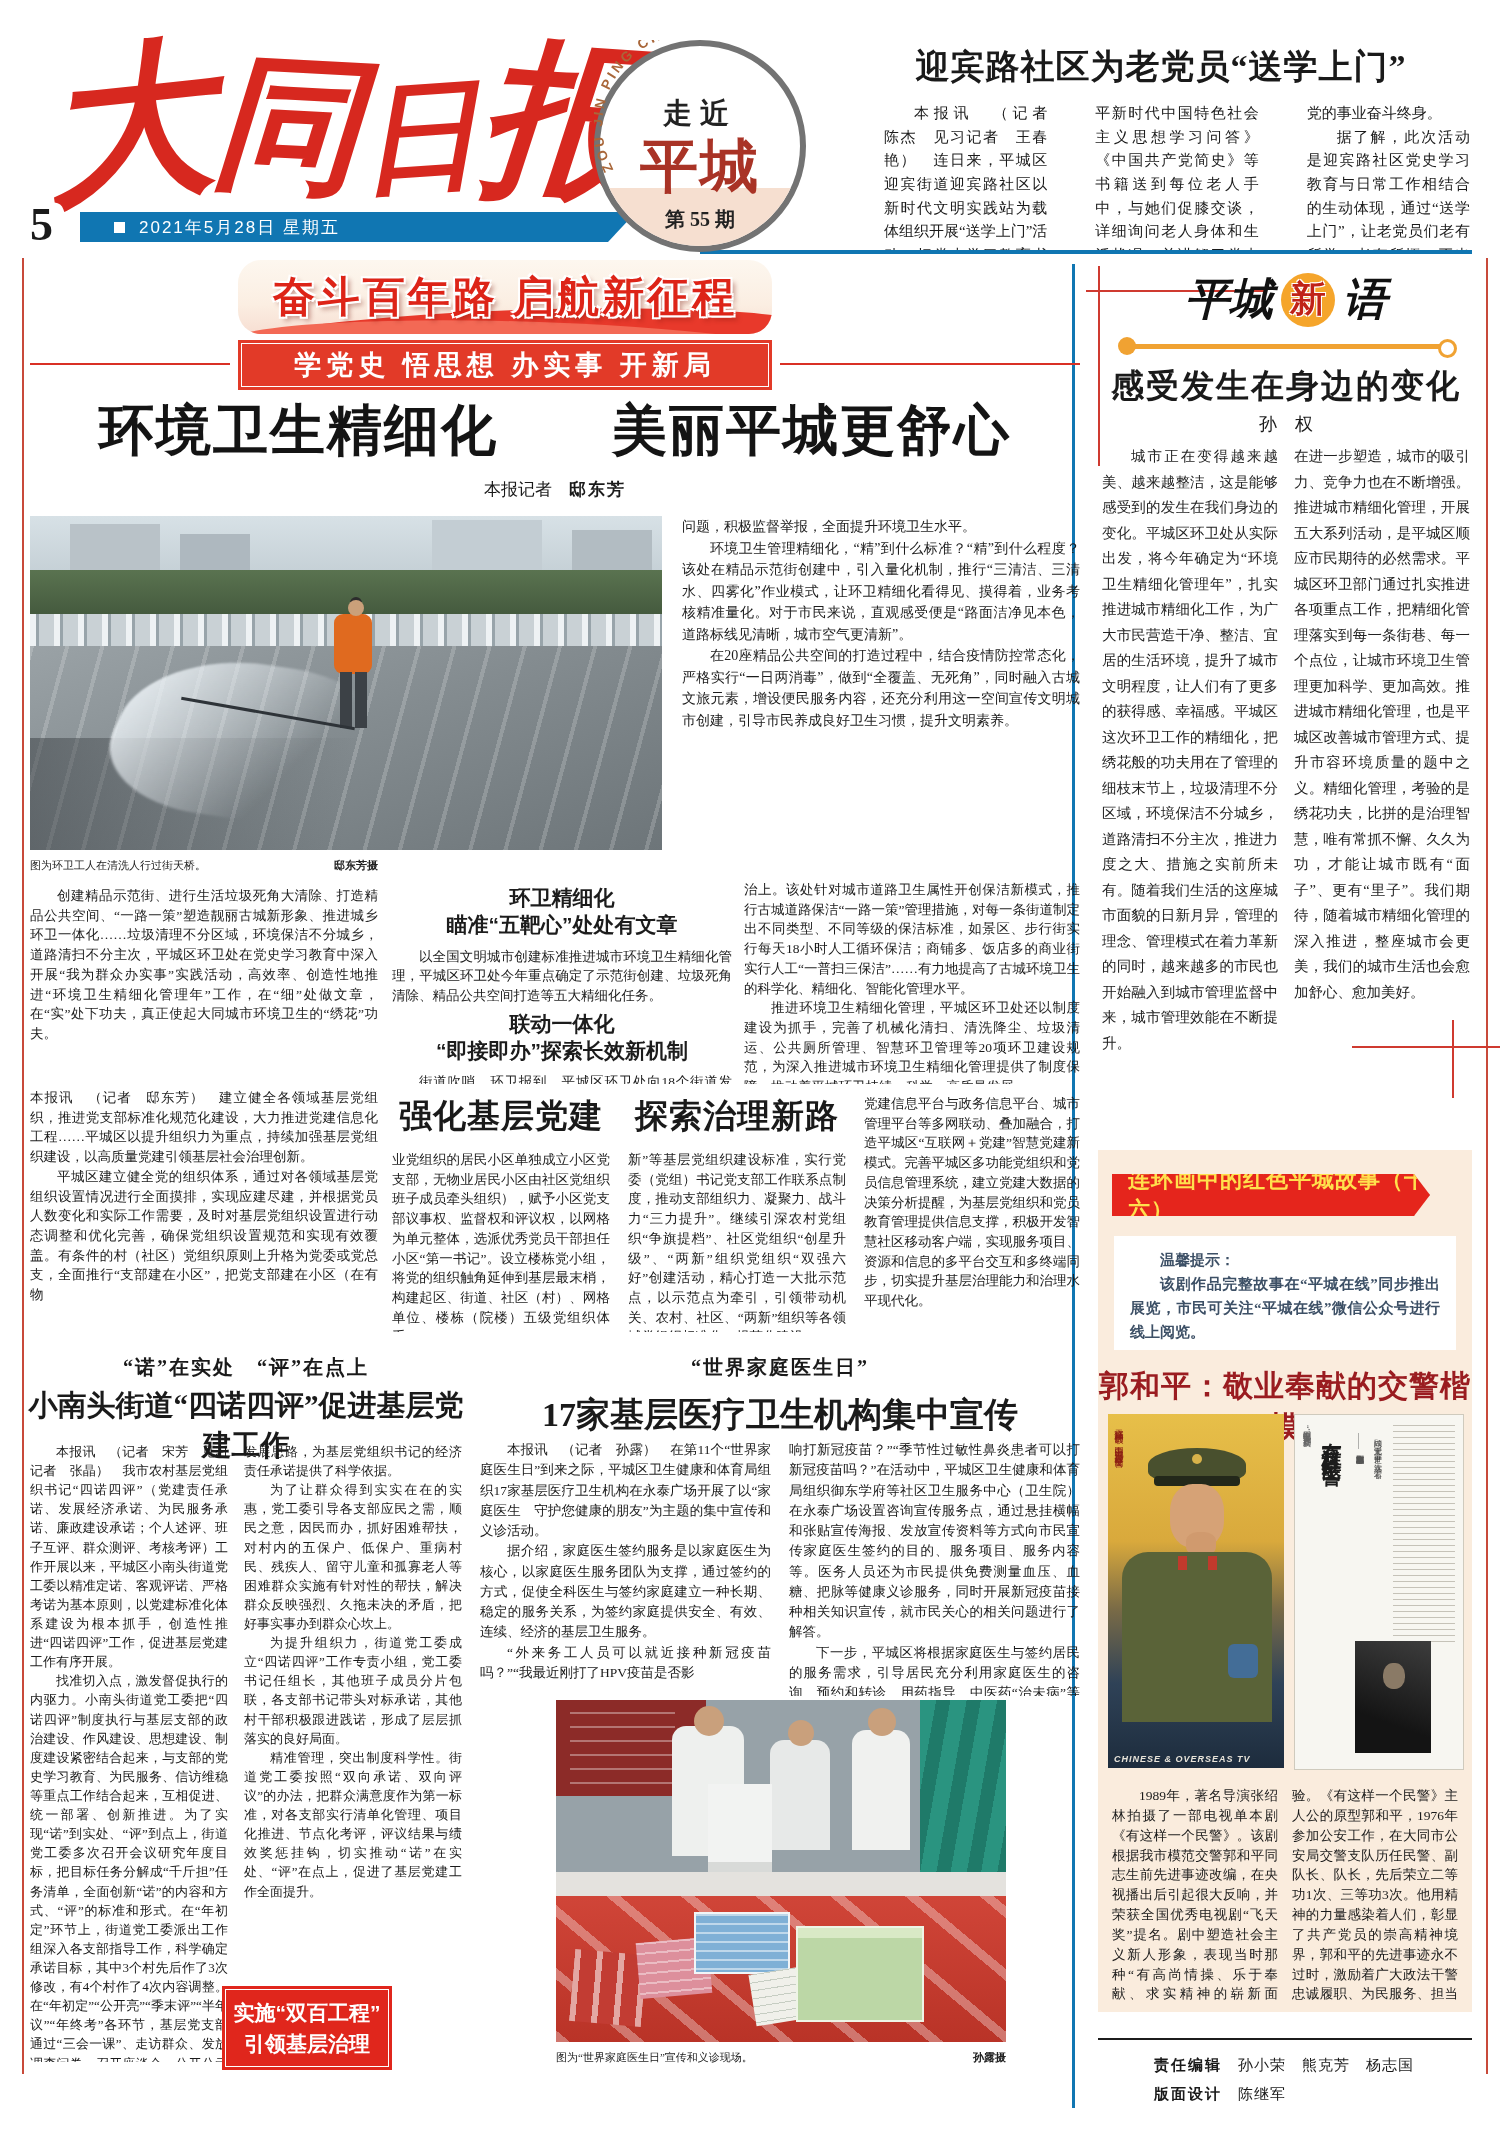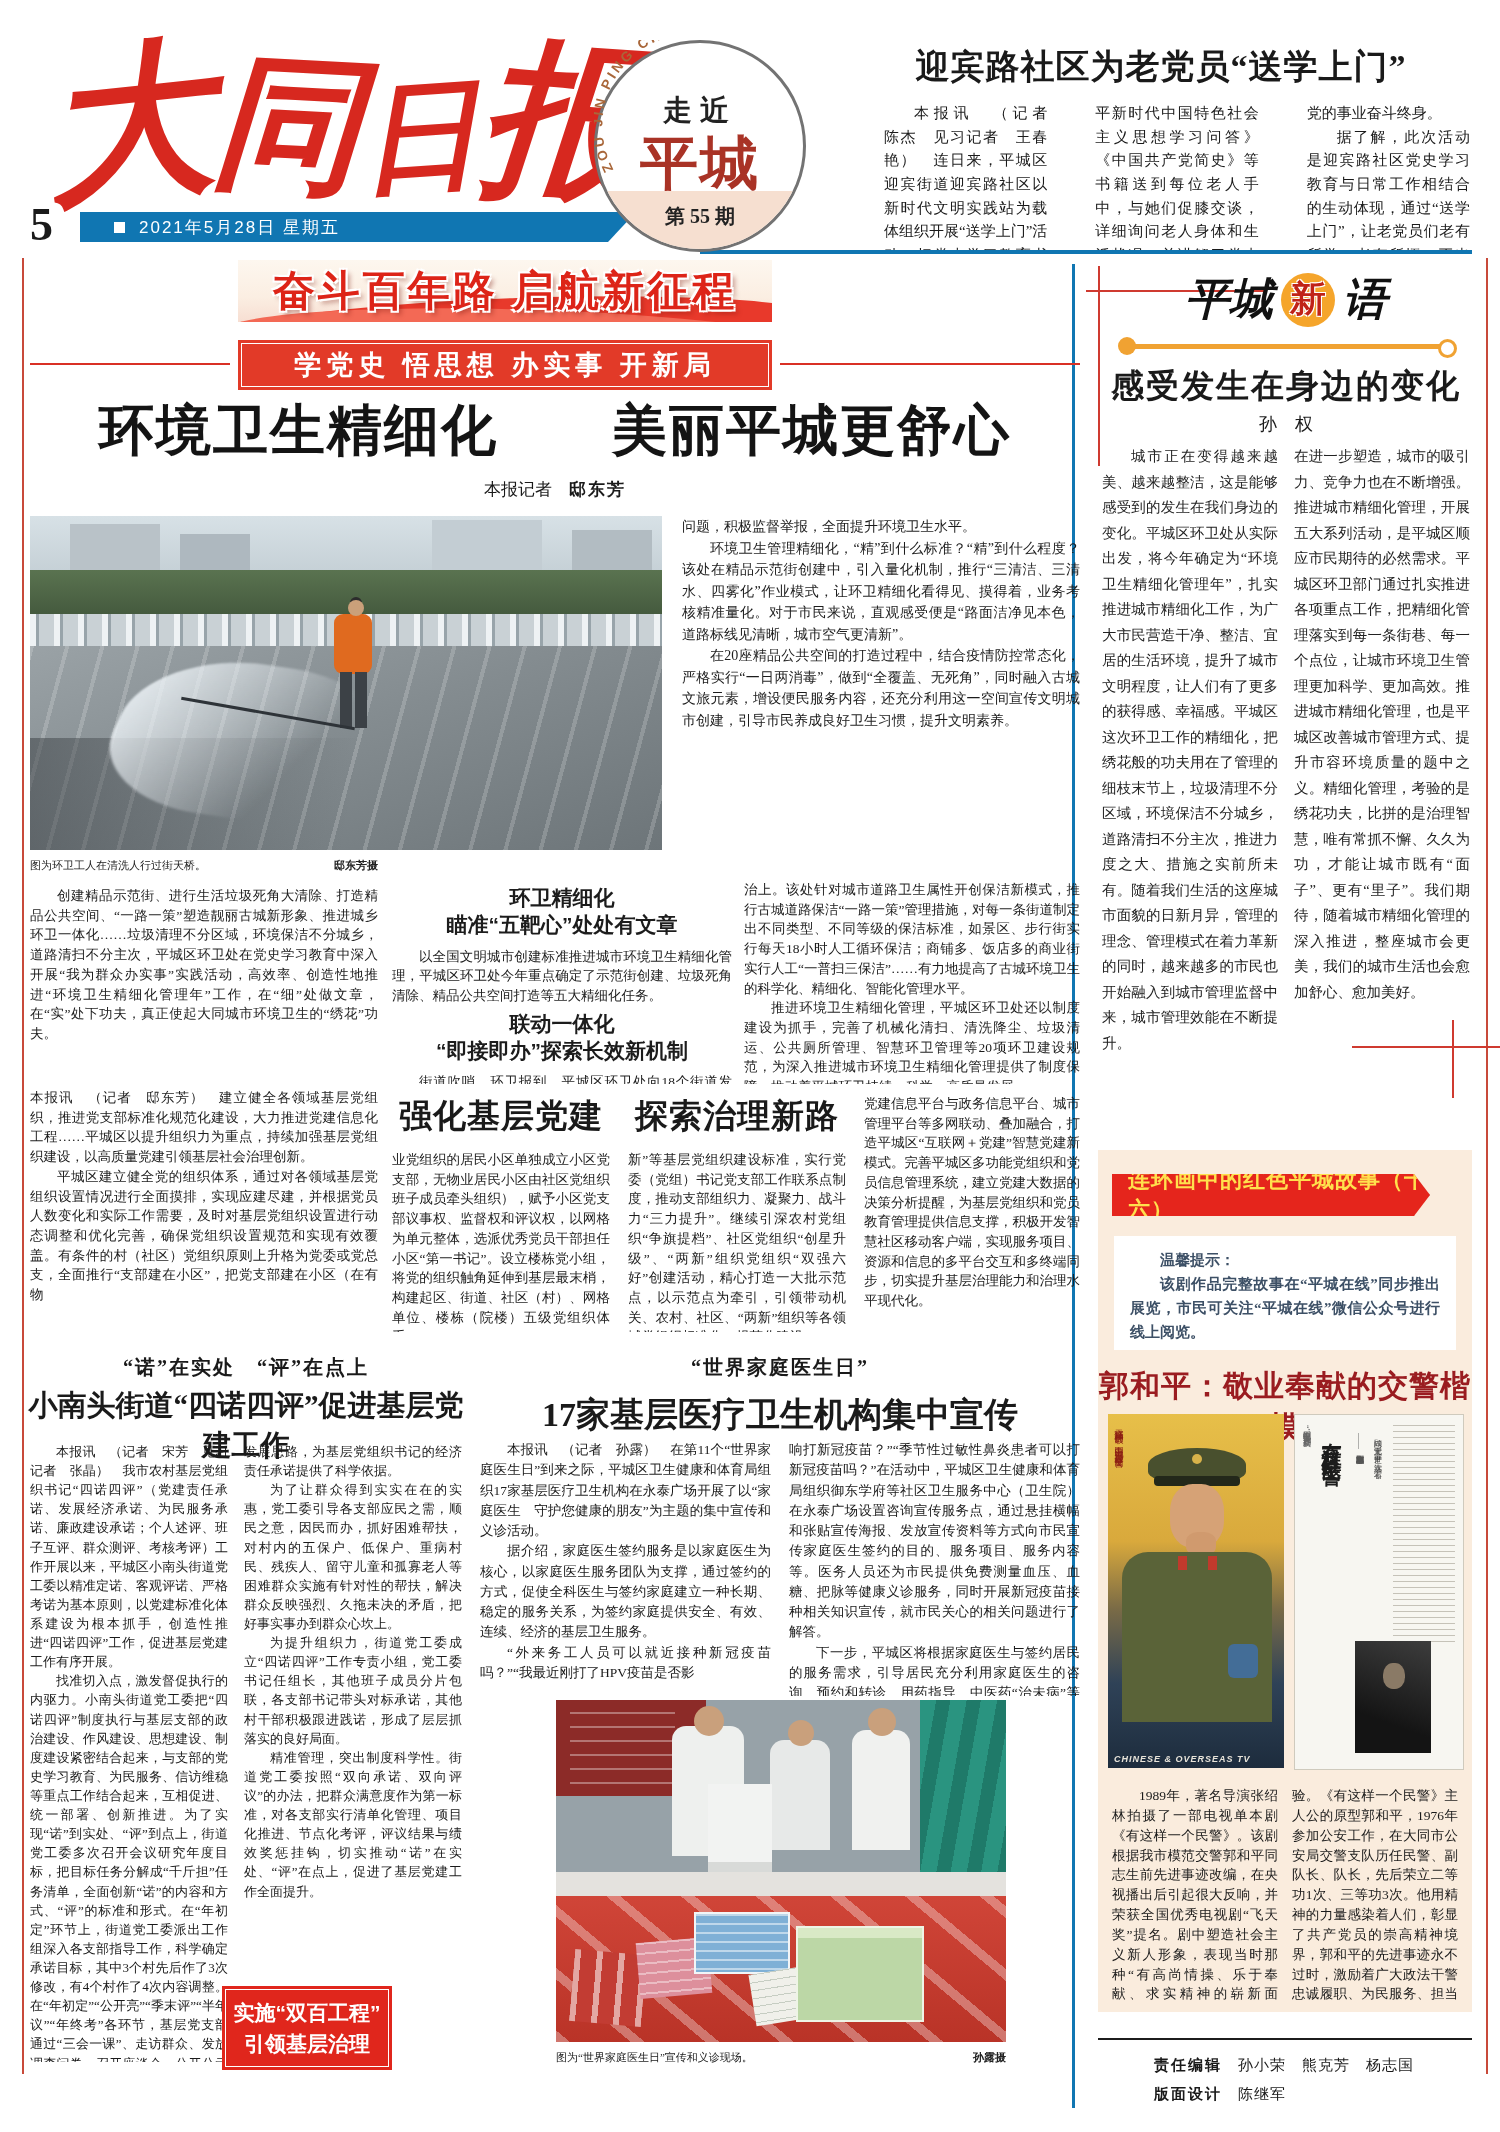--- a/index.html
+++ b/index.html
@@ -25,7 +25,7 @@
 
   
   .badge{left:594px;top:40px;width:212px;height:212px;z-index:6;}
-  .badge-circle{position:absolute;inset:0;border:3px solid #737373;border-radius:50%;
+  .badge-circle{position:absolute;inset:0;border:6px solid #737373;border-radius:50%;
                 background:#fff;overflow:hidden;}
   .badge-chord{position:absolute;left:0;right:0;bottom:0;height:58px;background:#f6dfd0;}
   .badge-z1{position:absolute;left:0;right:0;top:48px;text-align:center;font-size:29px;

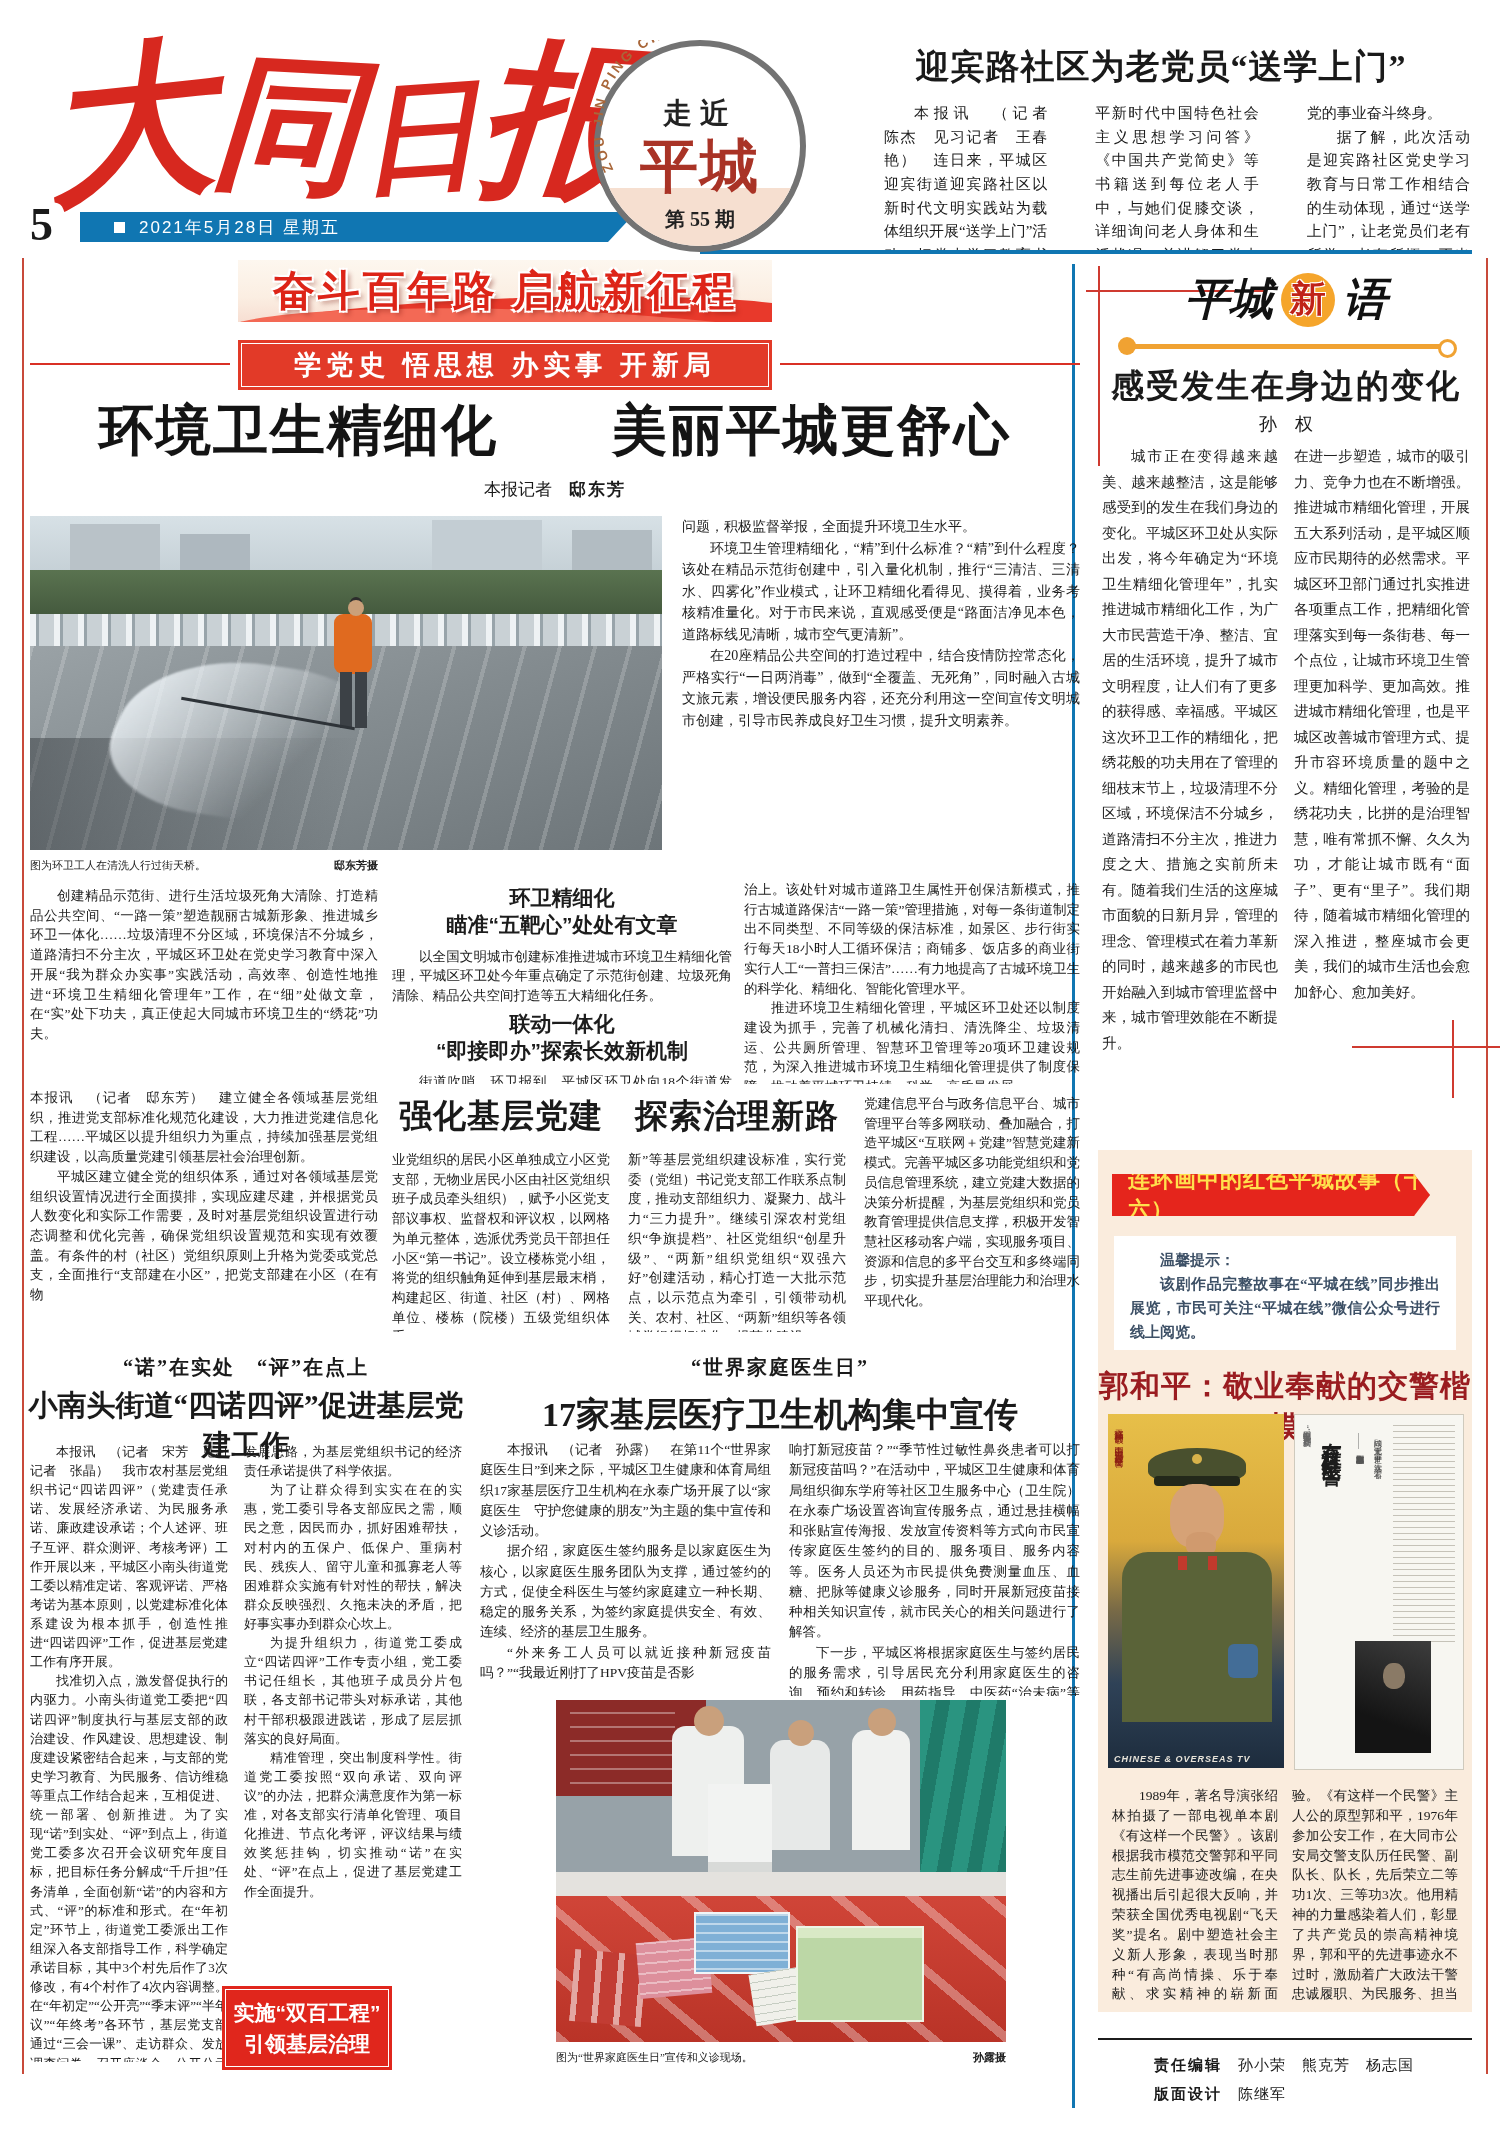--- a/index.html
+++ b/index.html
@@ -51,8 +51,8 @@
   .blueline{left:700px;top:250px;width:772px;height:4px;background:#1076b2;}
 
   
-  .banner{left:238px;top:260px;width:534px;height:62px;background:linear-gradient(180deg,#fdf7ef 0%,#fbeee2 60%,#f7ded2 100%);
-          overflow:hidden;display:flex;align-items:center;justify-content:center;}
+  .banner{left:238px;top:260px;width:534px;height:74px;background:linear-gradient(180deg,#fdf7ef 0%,#fbeee2 60%,#f7ded2 100%);
+          overflow:hidden;display:flex;align-items:center;justify-content:center;border-radius:23px;}
   .banner .wave1,.banner .wave2{position:absolute;border-radius:50%;}
   .banner .wave1{left:-40px;bottom:-46px;width:640px;height:70px;background:#e8392b;transform:rotate(-2deg);}
   .banner .wave2{left:-20px;bottom:-58px;width:640px;height:70px;background:#f36955;transform:rotate(2deg);}

